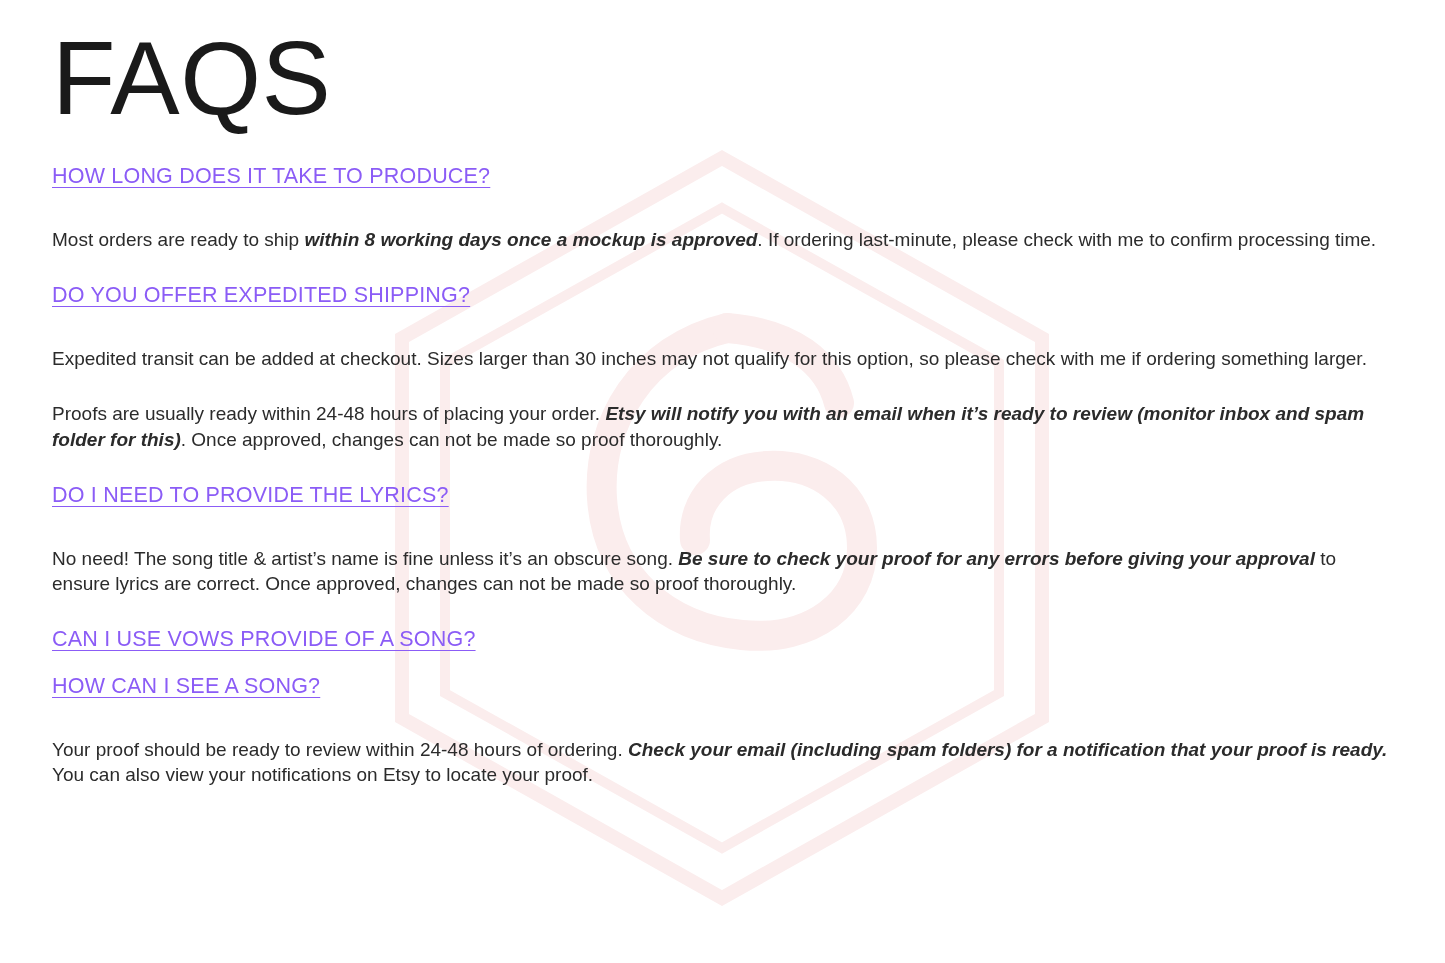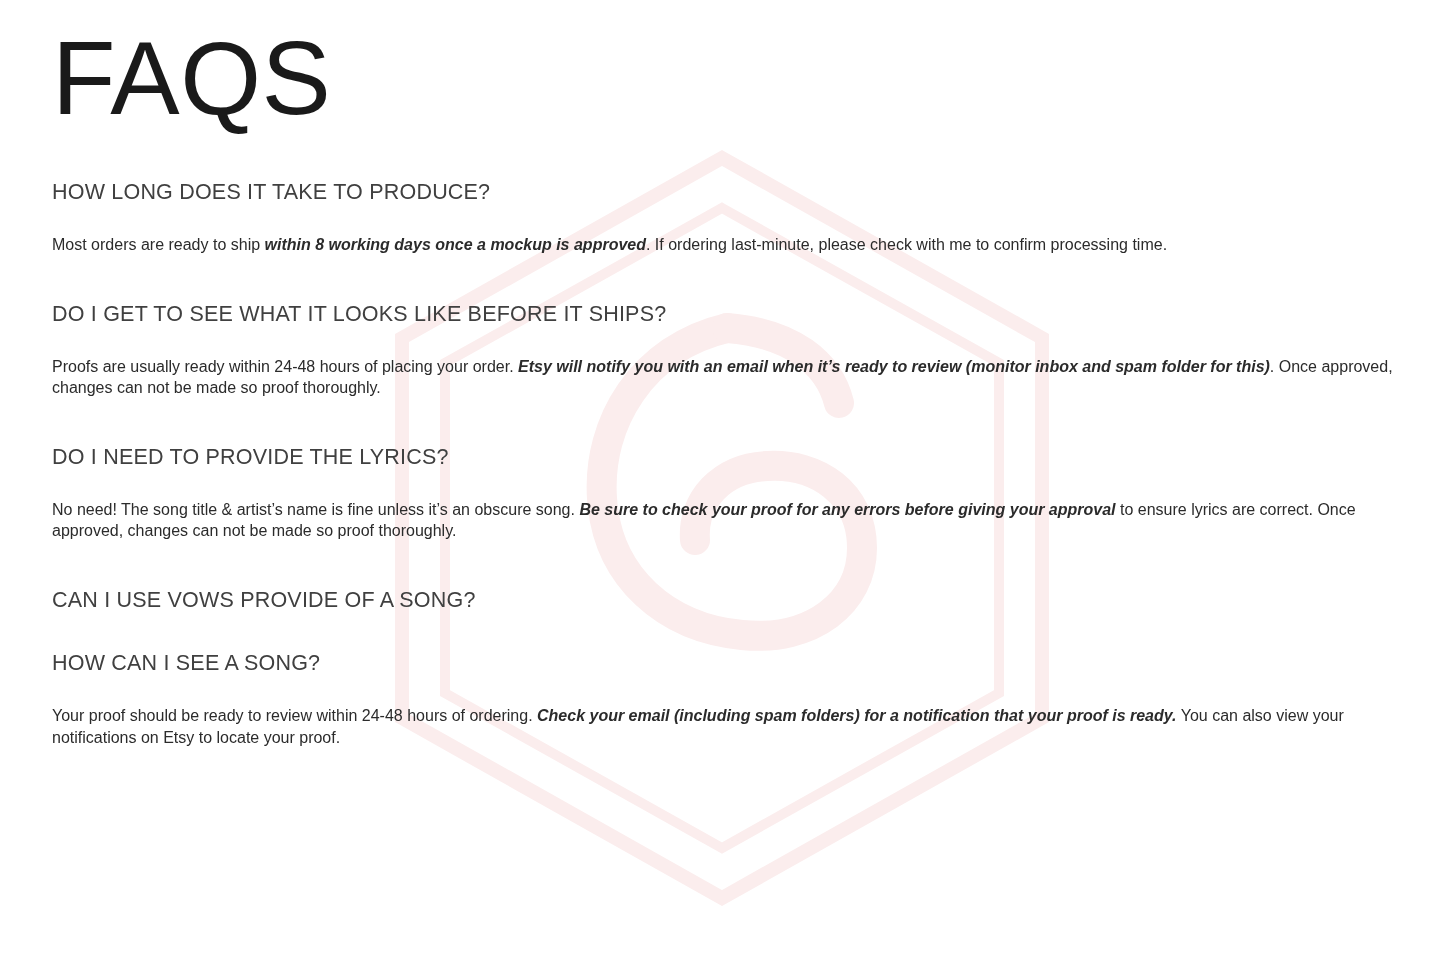--- a/index.html
+++ b/index.html
@@ -53,10 +53,11 @@
     font-size: 21.5px;
     font-weight: 400;
     letter-spacing: 0.2px;
-    color: #404040;
+    color: #8b5cf6;
+    text-decoration: underline;
     text-underline-offset: 4px;
     text-decoration-thickness: 1px;
-    margin: 16px 0 22px 0;
+    margin: 0 0 22px 0;
     display: inline-block;
   }
 

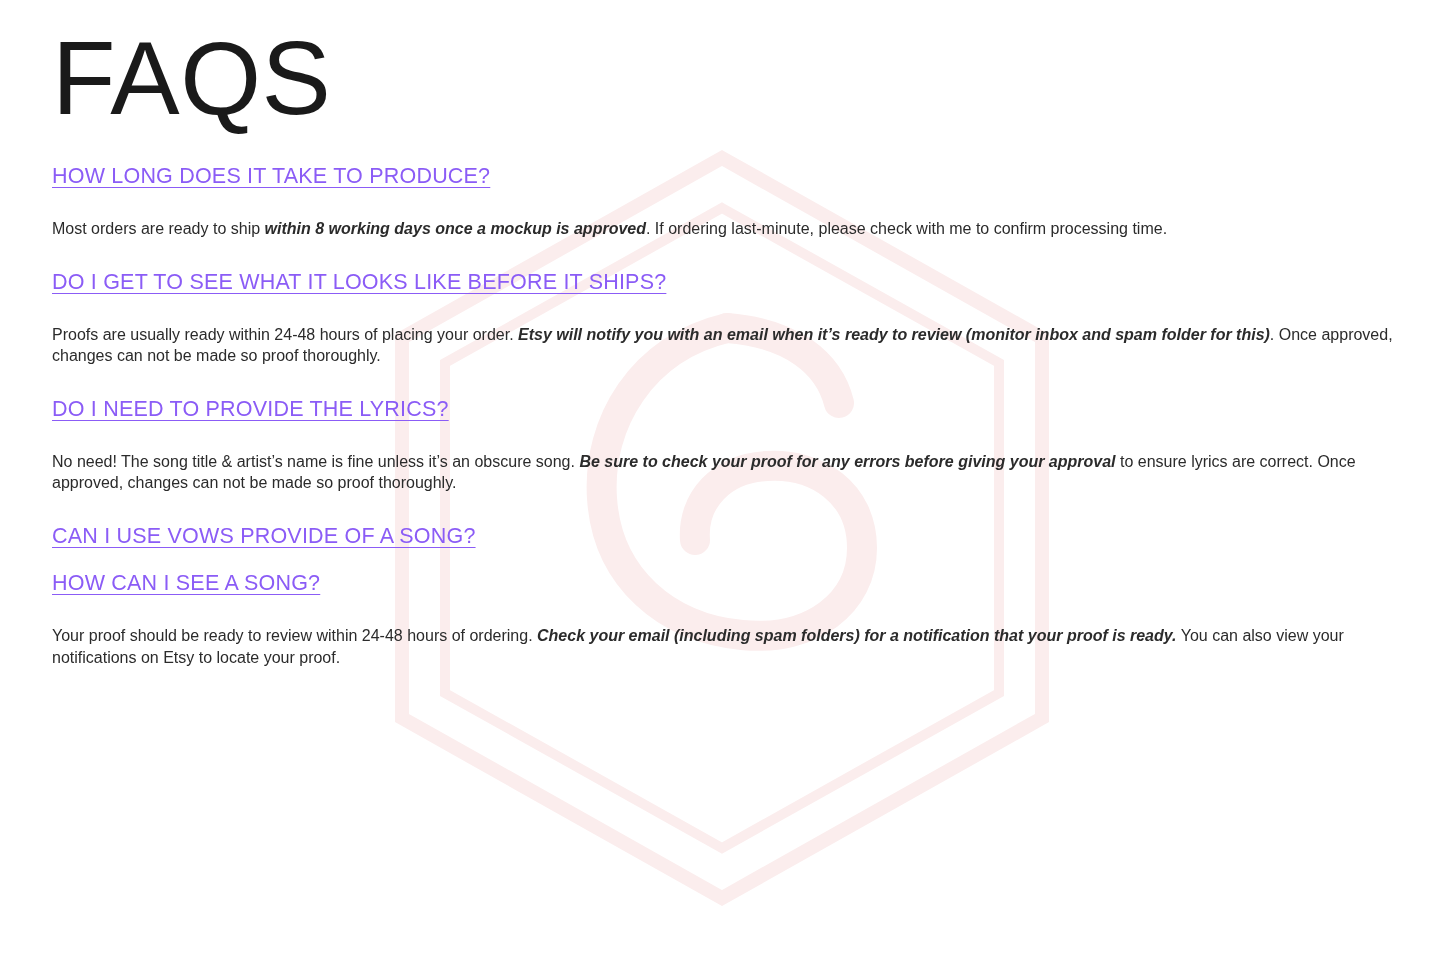--- a/index.html
+++ b/index.html
@@ -62,10 +62,10 @@
   }
 
   .answer {
-    font-size: 16px;
+    font-size: 19px;
     line-height: 1.35;
     color: #2b2b2b;
-    margin: 7px 0 30px 0;
+    margin: 16px 0 30px 0;
     max-width: 1345px;
   }
   .answer b {

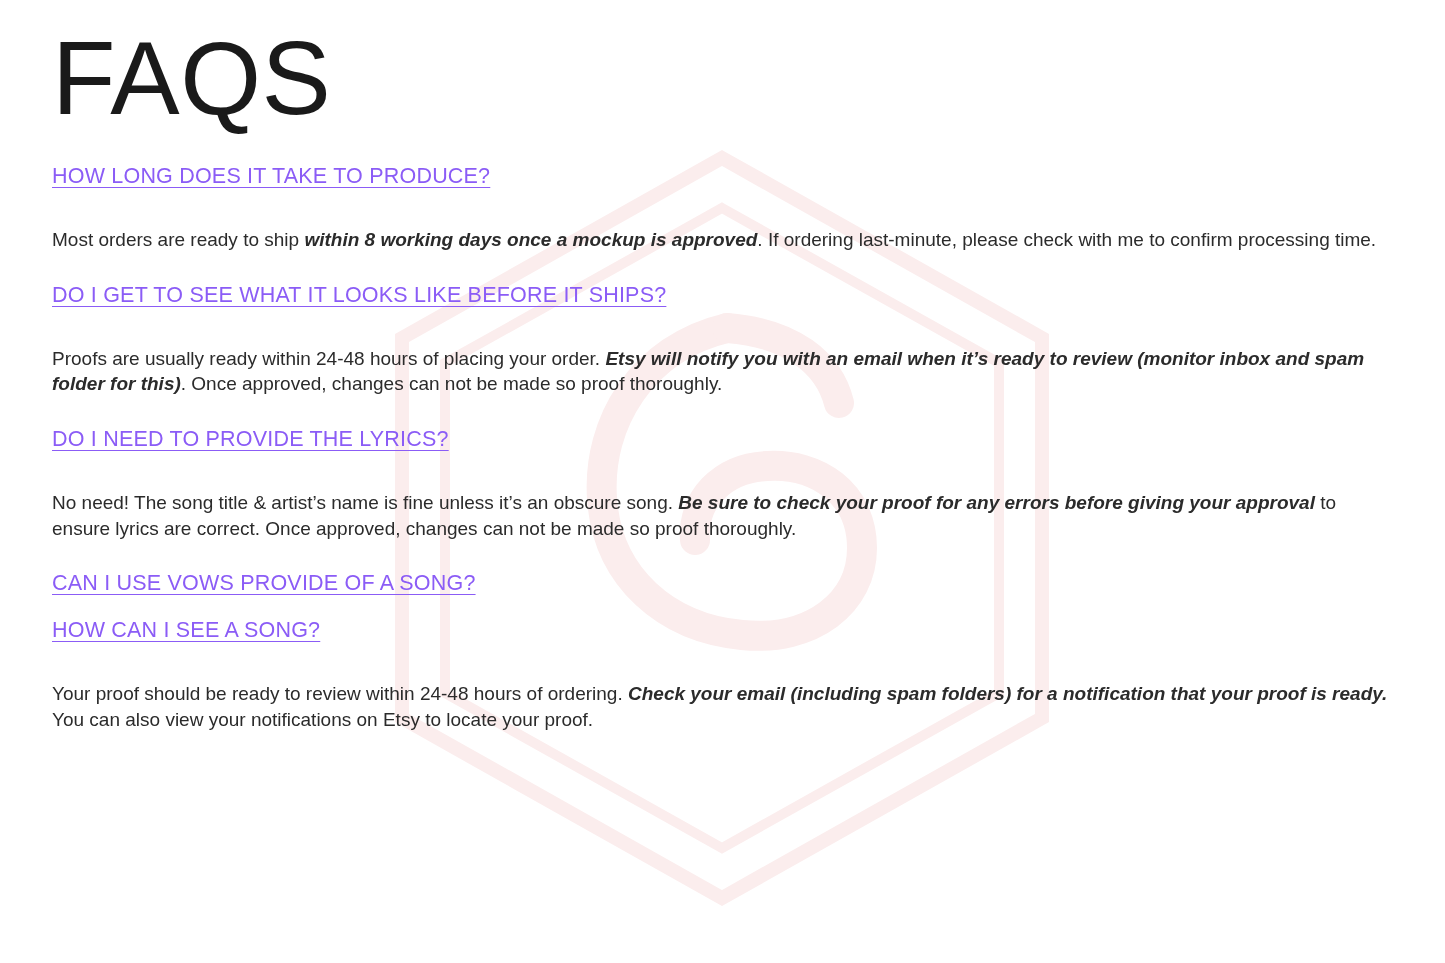--- a/index.html
+++ b/index.html
@@ -98,6 +98,12 @@
       </p>
     </div>
 
+    <div class="qa-block">
+      <div class="question">DO YOU OFFER EXPEDITED SHIPPING?</div>
+      <p class="answer">
+        <span>Expedited transit can be added at checkout. Sizes larger than 30 inches may not qualify for this option, so please check with me if ordering something larger.</span>
+      </p>
+    </div>
 
 
     <div class="qa-block">

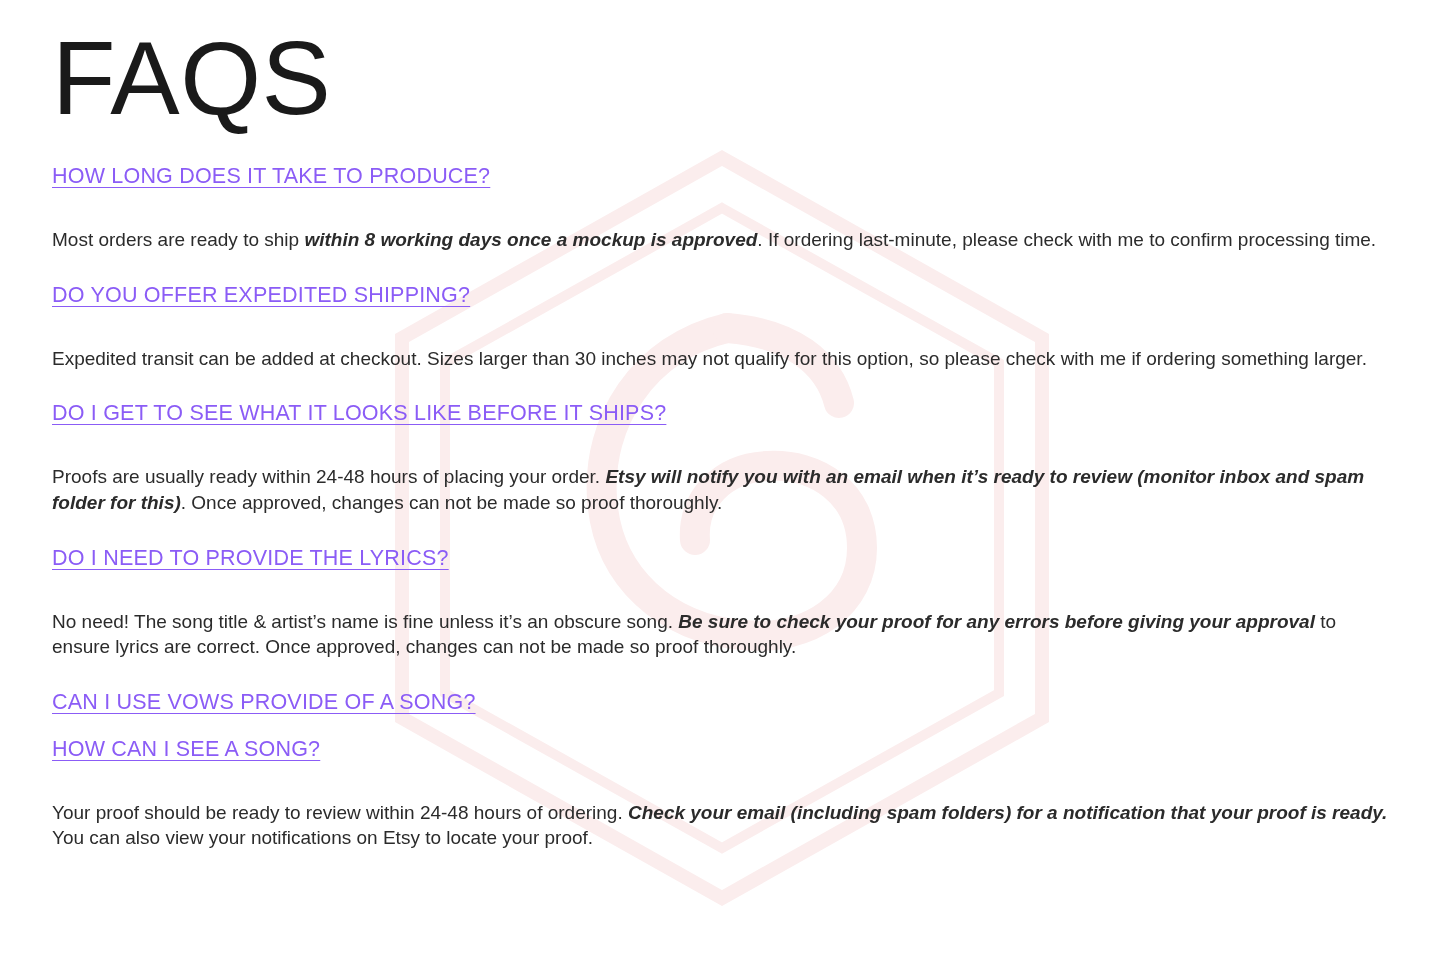--- a/index.html
+++ b/index.html
@@ -107,7 +107,6 @@
 
 
     <div class="qa-block">
-      <div class="question">DO I GET TO SEE WHAT IT LOOKS LIKE BEFORE IT SHIPS? </div>
       <p class="answer">
         <span>Proofs are usually ready within 24-48 hours of placing your order. </span><b>Etsy will notify you with an email when it’s ready to review (monitor inbox and spam folder for this)</b><span>. Once approved, changes can not be made so proof thoroughly.</span>
       </p>

